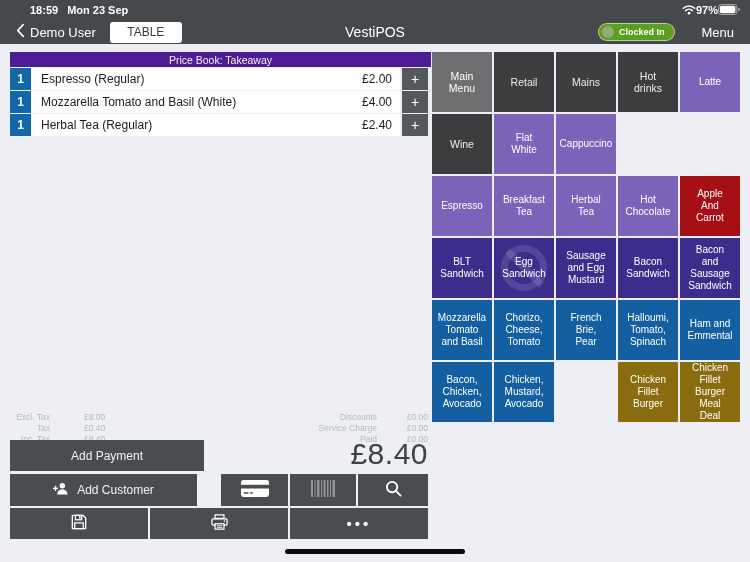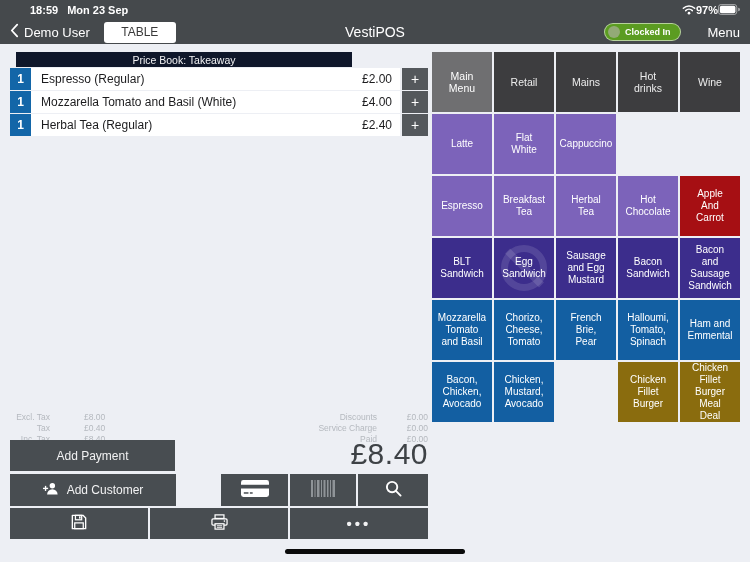--- a/index.html
+++ b/index.html
@@ -12,7 +12,7 @@
   .statusbar { position:absolute; left:0; top:0; width:750px; height:20px; display:flex; align-items:center; padding:0 10px; color:#fff; }
   .sb-left { display:flex; gap:9px; font-size:11px; font-weight:bold; margin-left:20px; }
   .sb-right { margin-left:auto; display:flex; align-items:center; font-size:11px; font-weight:bold; }
-  .navbar { position:absolute; left:0; top:20px; width:750px; height:24px; display:flex; align-items:center; padding:0 10px; color:#fff; }
+  .navbar { position:absolute; left:0; top:20px; width:750px; height:24px; display:flex; align-items:center; padding:0 16px; color:#fff; }
   .back-group { display:flex; align-items:center; gap:5px; cursor:pointer; }
   .back-label { font-size:13px; color:#fff; }
   .table-btn { margin-left:14px; width:72px; height:21px; background:#fff; border-radius:3px; display:flex; align-items:center; justify-content:center; font-size:12px; color:#3a3a3a; cursor:pointer; }

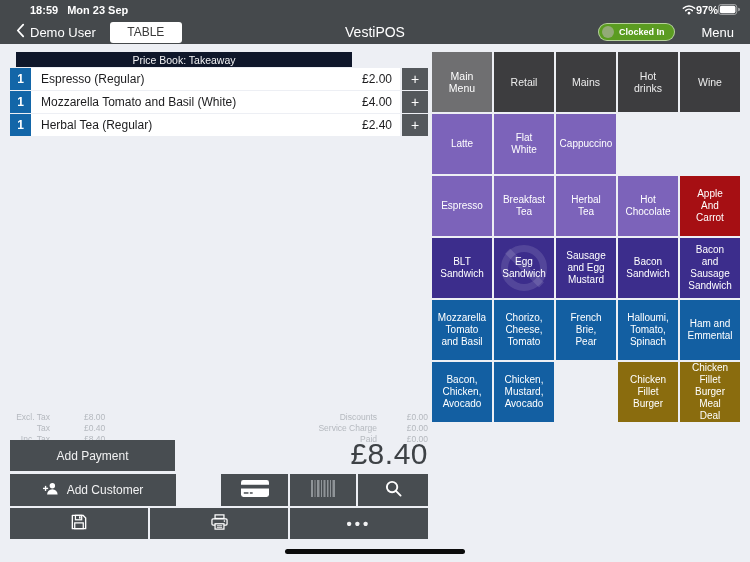--- a/index.html
+++ b/index.html
@@ -24,7 +24,7 @@
   .menu-label { font-size:13px; color:#fff; cursor:pointer; }
 
   
-  .pb-header { position:absolute; left:16px; top:52px; width:336px; height:15px; background:#0f172a; color:#F2F2F3; font-size:10.5px; display:flex; align-items:center; justify-content:center; }
+  .pb-header { position:absolute; left:10px; top:52px; width:421px; height:15px; background:#4c1d95; color:#F2F2F3; font-size:10.5px; display:flex; align-items:center; justify-content:center; }
   .order-rows { position:absolute; left:10px; top:68px; width:418px; }
   .order-row { display:flex; height:22px; margin-bottom:1px; }
   .qty-cell { width:21px; background:#1366A8; color:#fff; font-size:12px; font-weight:bold; display:flex; align-items:center; justify-content:center; }

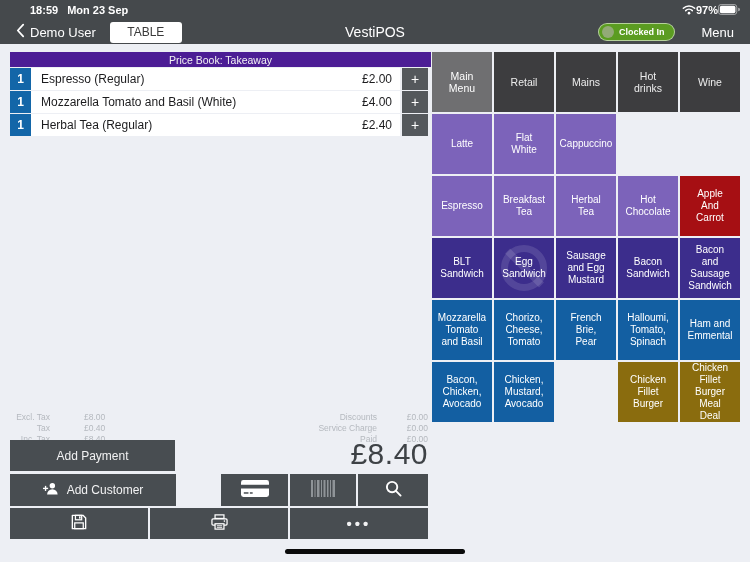--- a/index.html
+++ b/index.html
@@ -159,12 +159,12 @@
     <div class="tile t-cat">
         <span class="tile-label">Hot drinks</span>
       </div>
+    <div class="tile t-purple">
+        <span class="tile-label">Latte</span>
+      </div>
+
     <div class="tile t-cat">
         <span class="tile-label">Wine</span>
-      </div>
-
-    <div class="tile t-purple">
-        <span class="tile-label">Latte</span>
       </div>
     <div class="tile t-purple">
         <span class="tile-label">Flat White</span>

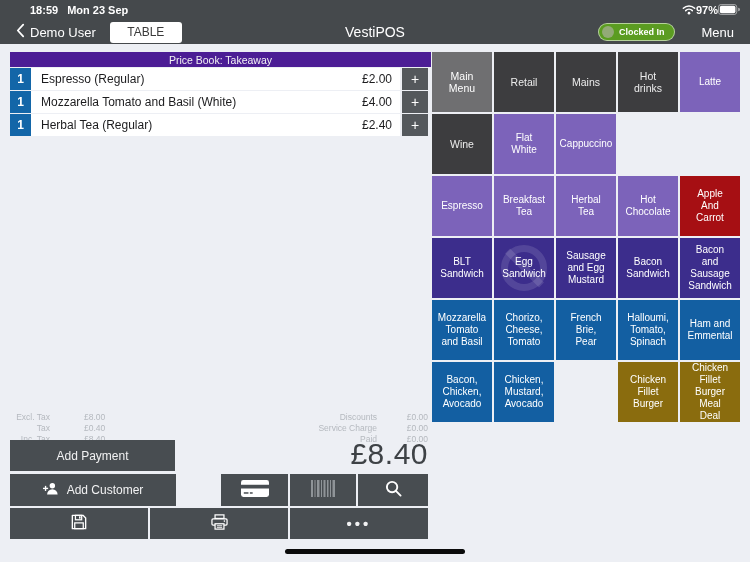--- a/index.html
+++ b/index.html
@@ -56,7 +56,7 @@
   .tax-right .val { text-align:right; }
 
   .btn { background:#484D51; color:#F2F2F3; display:flex; align-items:center; justify-content:center; cursor:pointer; position:absolute; }
-  .add-payment { left:10px; top:440px; width:165px; height:31px; font-size:12px; }
+  .add-payment { left:10px; top:440px; width:194px; height:31px; font-size:12px; }
   .total { position:absolute; right:322px; top:437px; font-size:30px; color:#3E4246; letter-spacing:.5px; }
   .add-customer { left:10px; top:474px; width:166px; height:32px; font-size:12px; gap:7px; }
   .card-btn { left:221px; top:474px; width:67px; height:32px; }

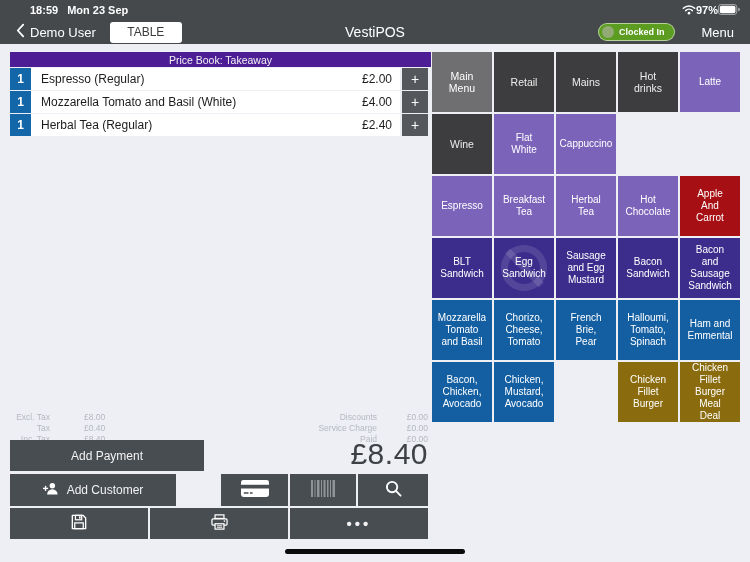--- a/index.html
+++ b/index.html
@@ -58,7 +58,7 @@
   .btn { background:#484D51; color:#F2F2F3; display:flex; align-items:center; justify-content:center; cursor:pointer; position:absolute; }
   .add-payment { left:10px; top:440px; width:194px; height:31px; font-size:12px; }
   .total { position:absolute; right:322px; top:437px; font-size:30px; color:#3E4246; letter-spacing:.5px; }
-  .add-customer { left:10px; top:474px; width:166px; height:32px; font-size:12px; gap:7px; }
+  .add-customer { left:10px; top:474px; width:187px; height:32px; font-size:12px; gap:7px; }
   .card-btn { left:221px; top:474px; width:67px; height:32px; }
   .barcode-btn { left:290px; top:474px; width:66px; height:32px; }
   .search-btn { left:358px; top:474px; width:70px; height:32px; }

